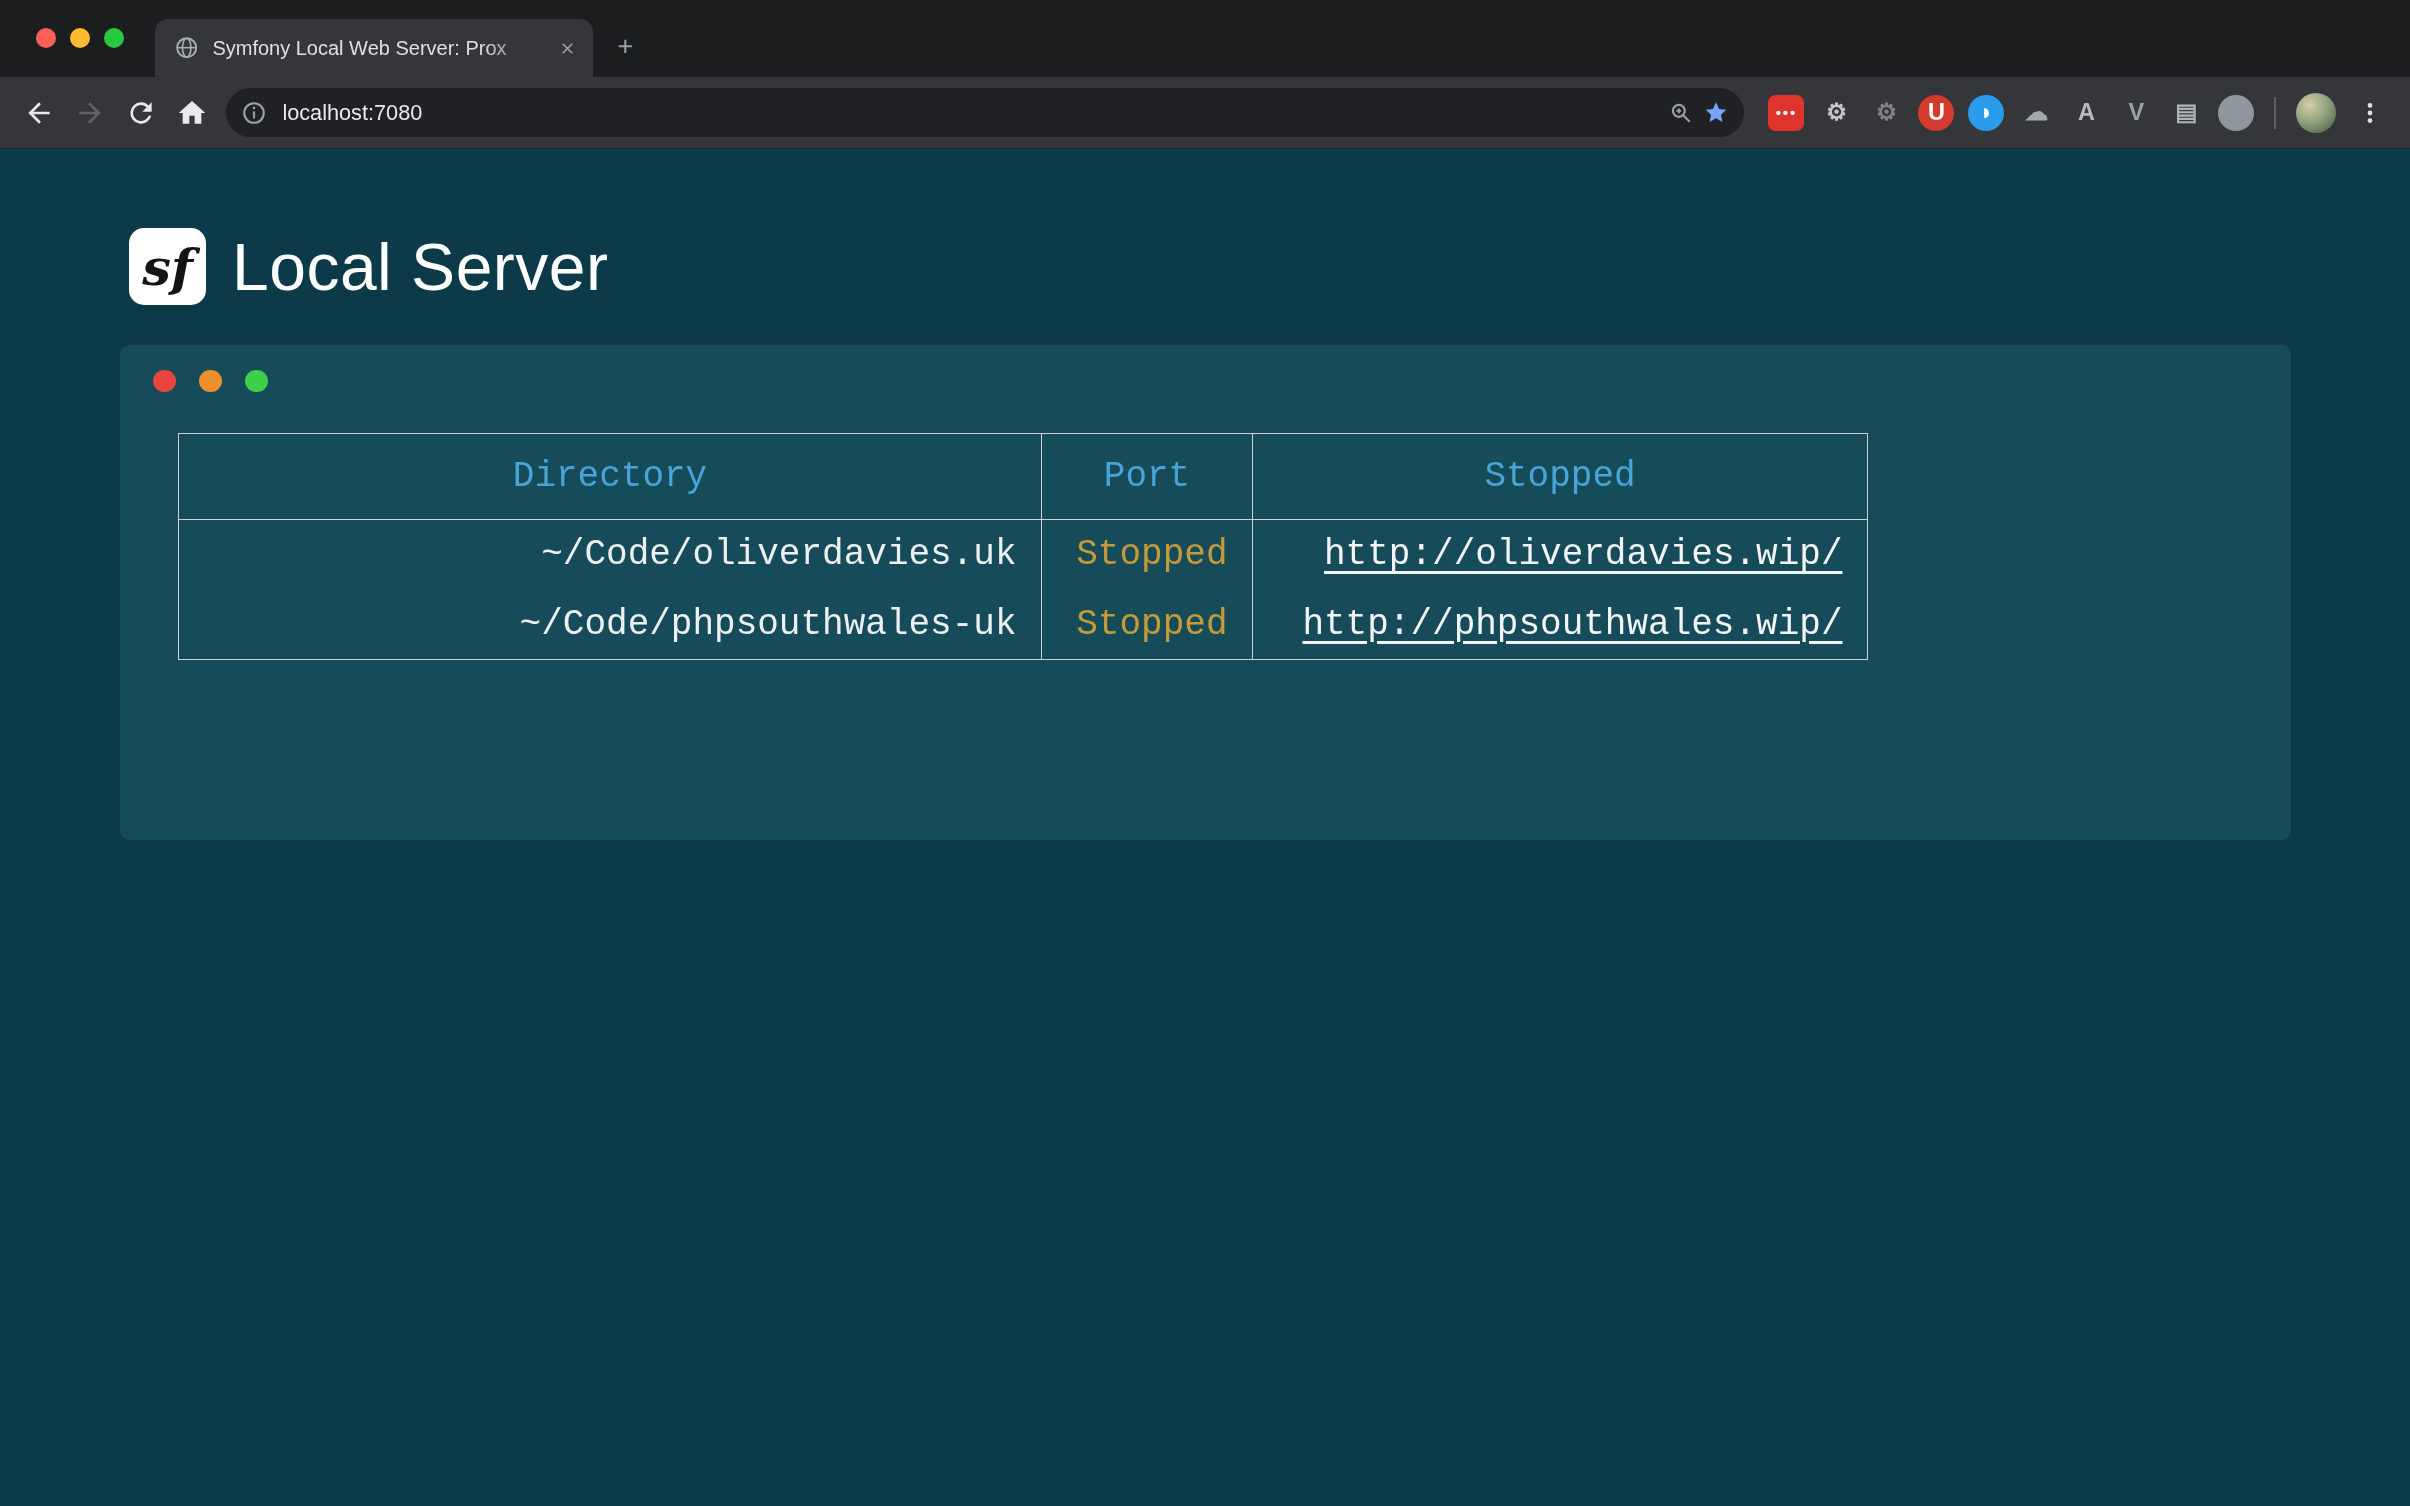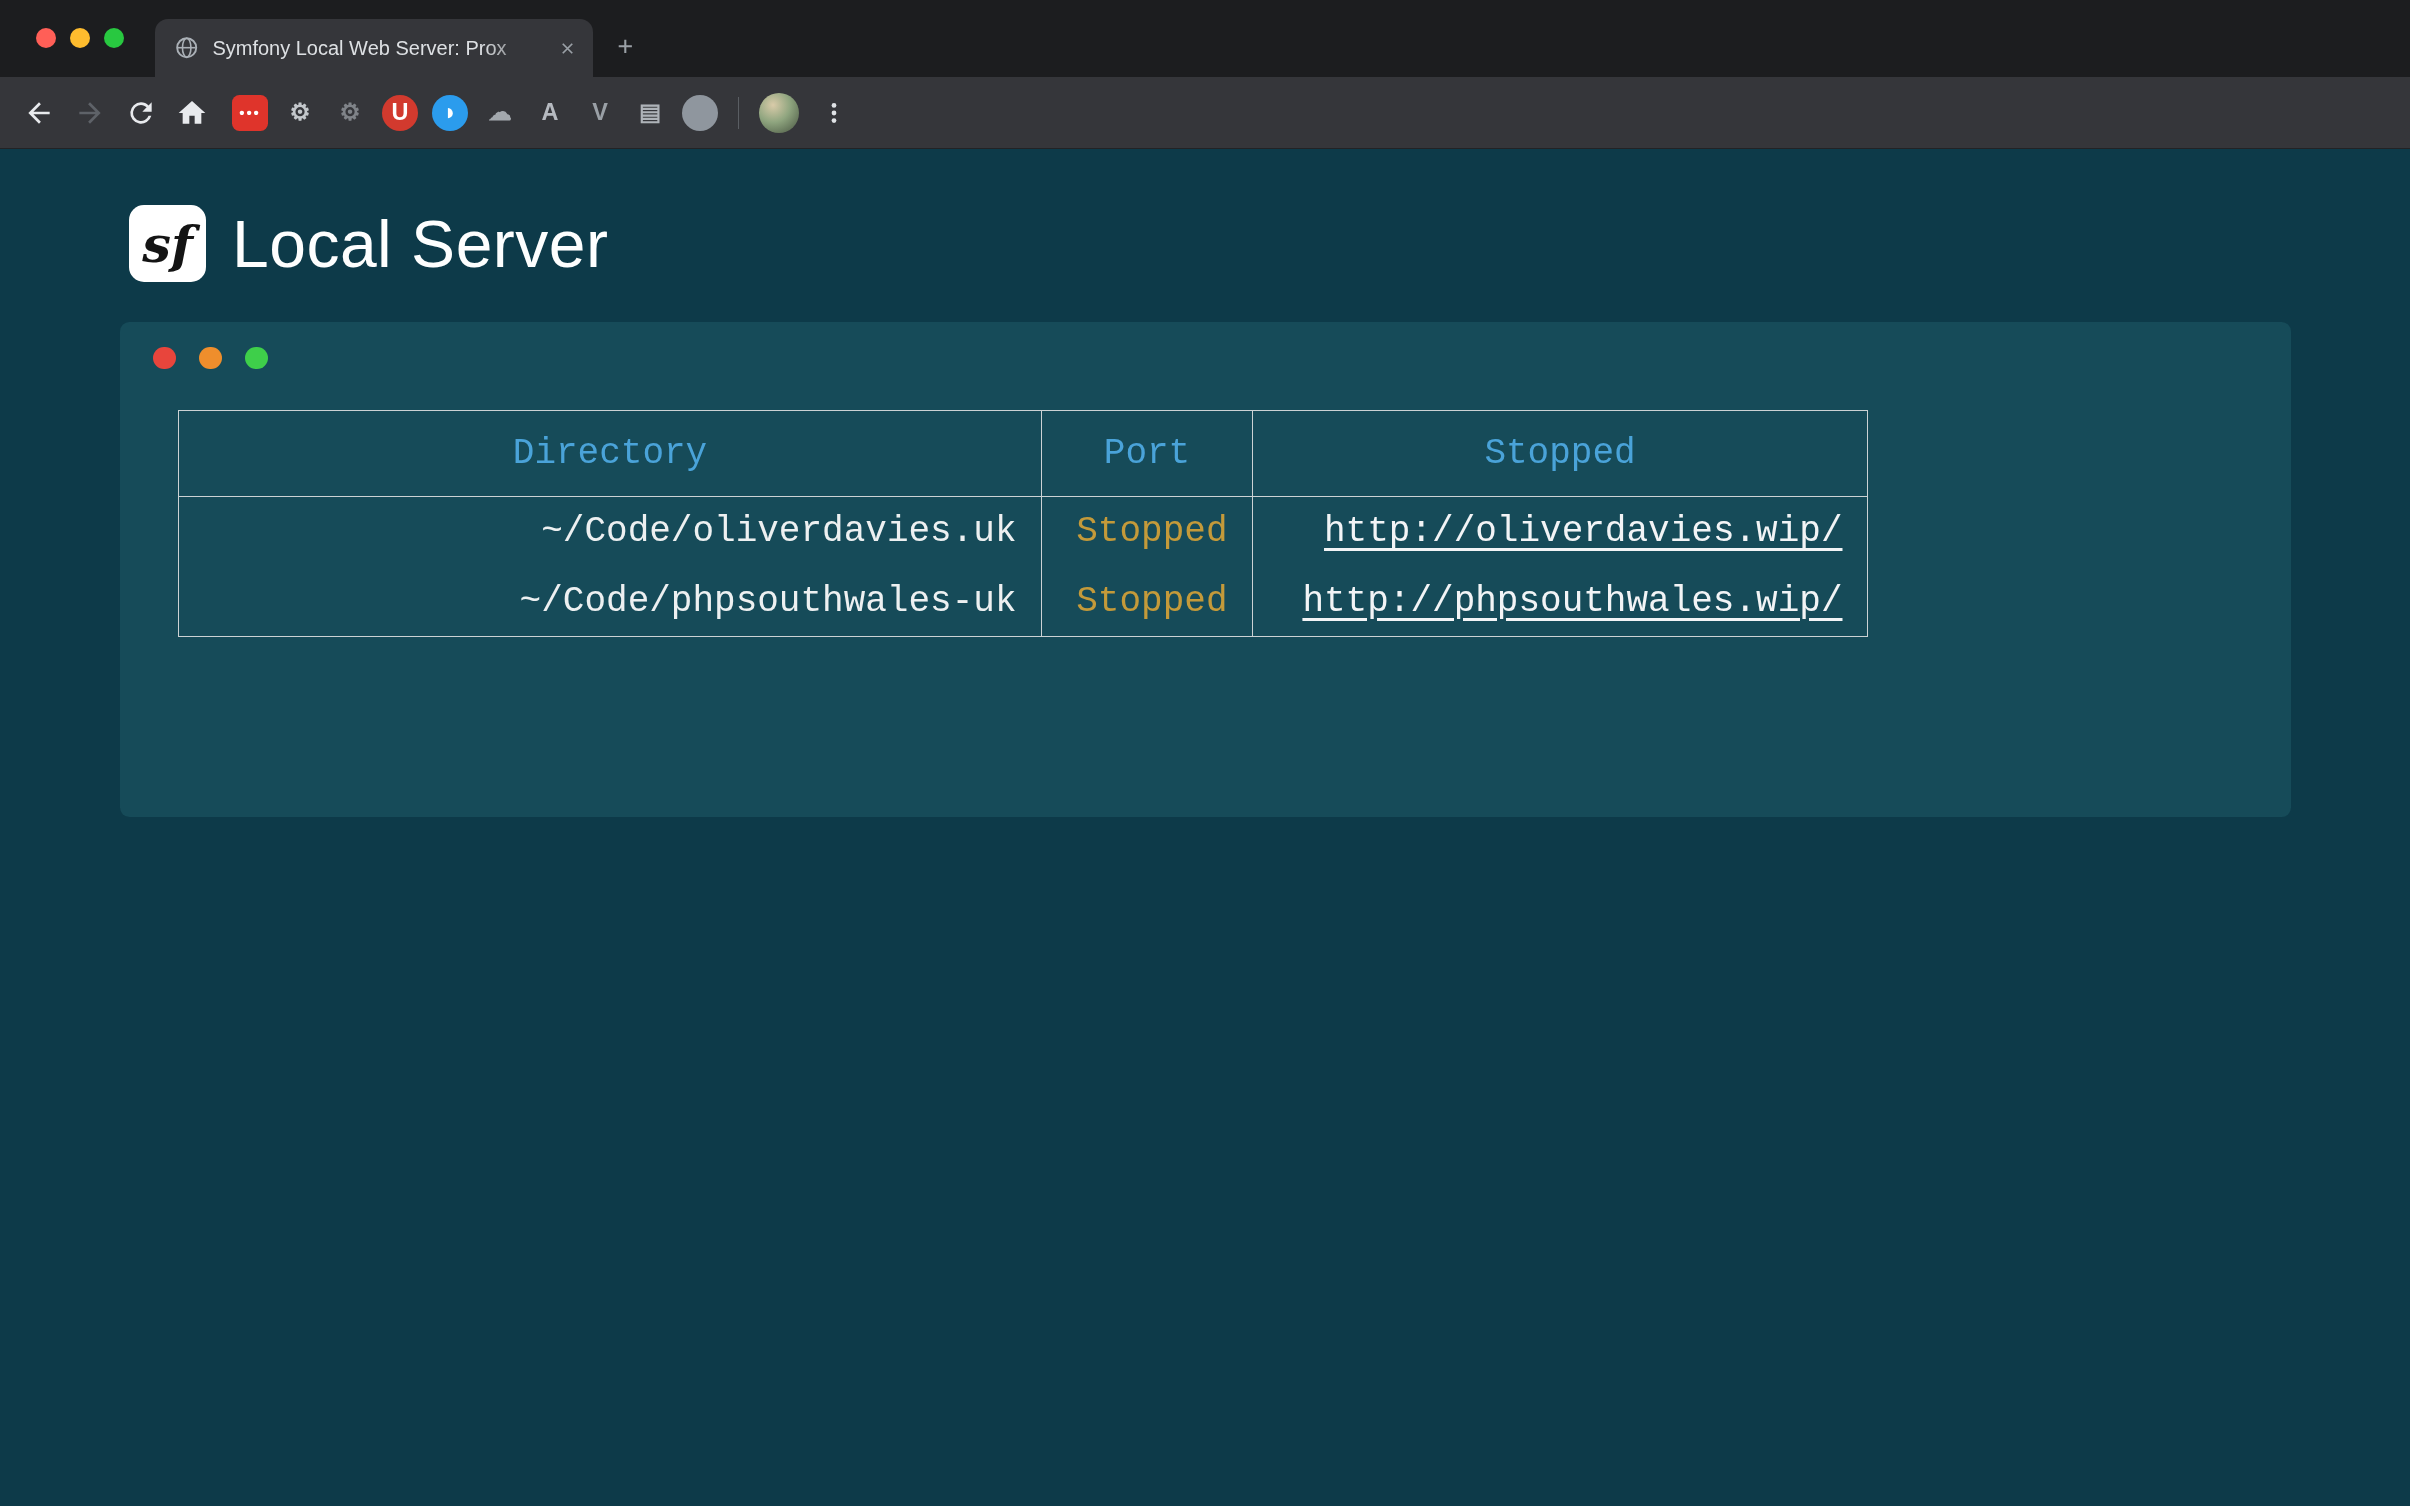--- a/index.html
+++ b/index.html
@@ -168,6 +168,30 @@
         </svg>
     </button>
 
+    <div class="omnibox">
+      <span style="display:flex;">
+        <svg viewBox="0 0 24 24">
+          <circle cx="12" cy="12" r="9" fill="none" stroke="#9aa0a6" stroke-width="2"></circle>
+          <rect x="11" y="10.5" width="2" height="6.5" fill="#9aa0a6"></rect>
+          <rect x="11" y="6.2" width="2" height="2.2" fill="#9aa0a6"></rect>
+        </svg>
+      </span>
+      <span class="url-text">localhost:7080</span>
+      <span class="box-icons">
+        <span style="display:flex;">
+          <svg viewBox="0 0 24 24">
+            <circle cx="10" cy="10" r="5.5" fill="none" stroke="#9aa0a6" stroke-width="2"></circle>
+            <path d="M14.3 14.3L20 20" stroke="#9aa0a6" stroke-width="2"></path>
+            <path d="M10 7.8v4.4M7.8 10h4.4" stroke="#9aa0a6" stroke-width="1.8"></path>
+          </svg>
+        </span>
+        <span style="display:flex;">
+          <svg viewBox="0 0 24 24">
+              <path class="star-path" d="M12 2l2.9 6.2 6.6.8-4.9 4.6 1.3 6.6L12 16.9 6.1 20.2l1.3-6.6L2.5 9l6.6-.8z"></path>
+            </svg>
+        </span>
+      </span>
+    </div>
 
     <div class="toolbar-right">
       <div class="extensions">

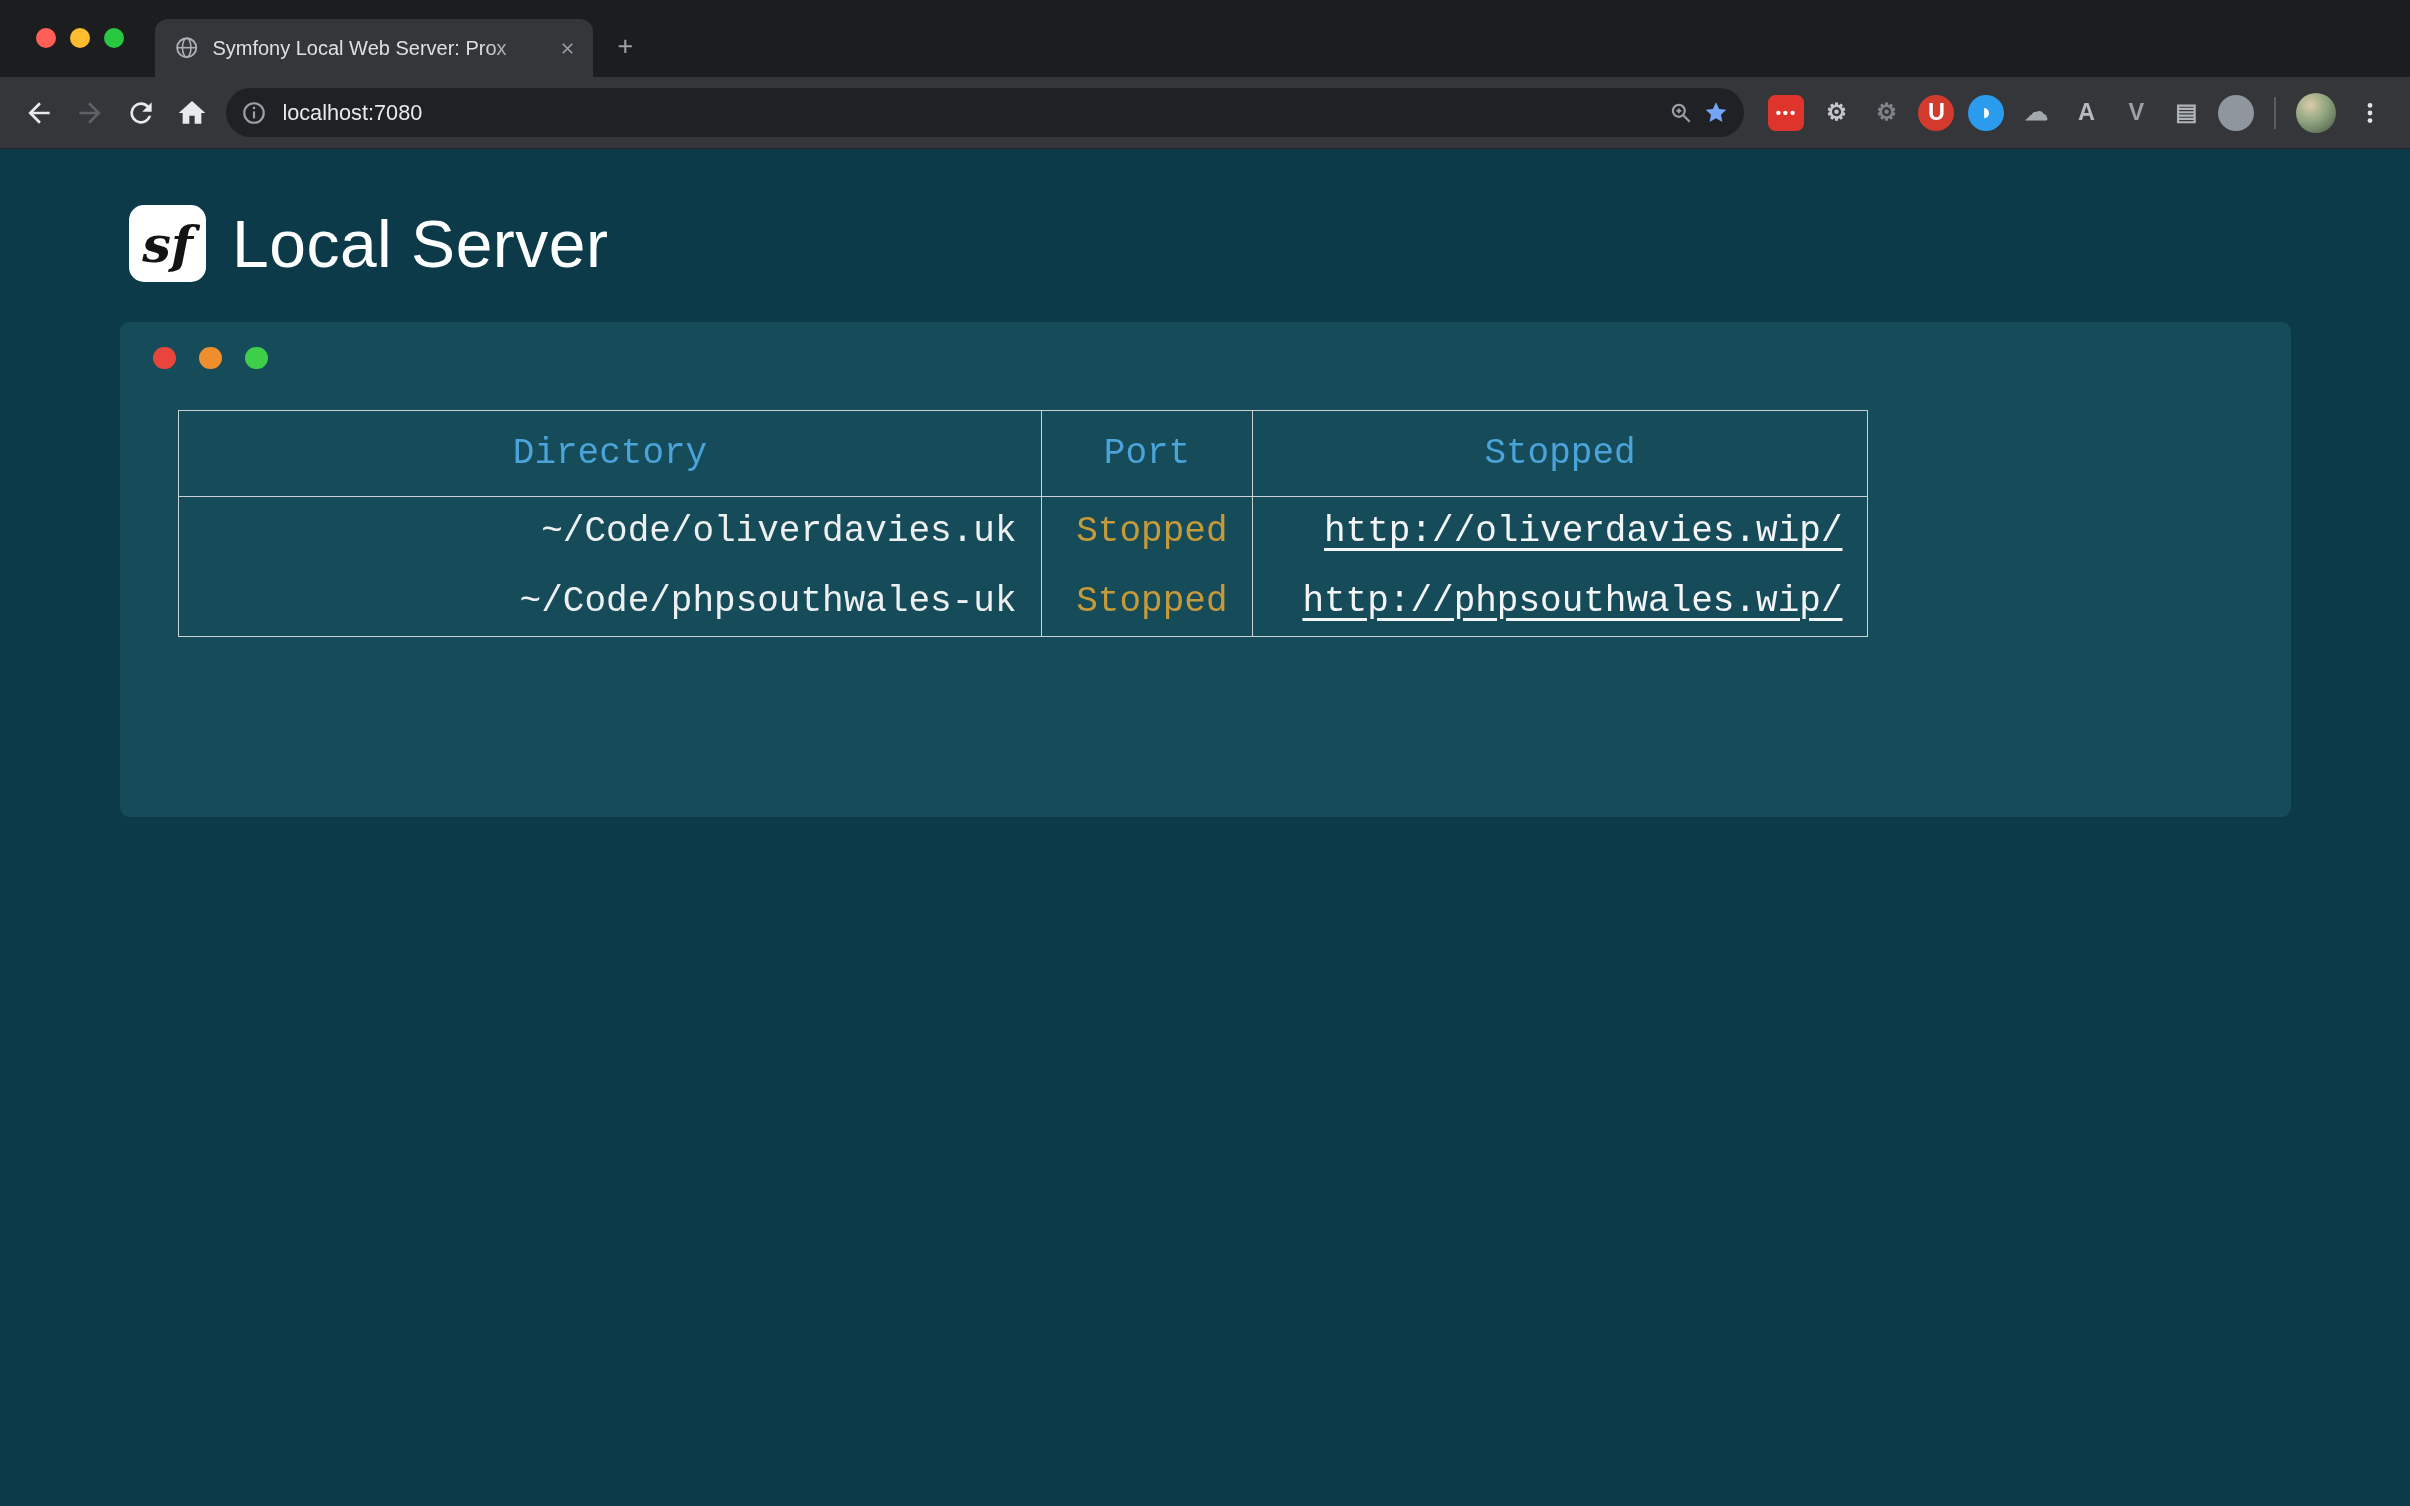--- a/index.html
+++ b/index.html
@@ -76,7 +76,7 @@
 
   
   .page{height:1358px;}
-  .page-header{display:flex;align-items:center;gap:26px;padding:56px 0 0 129px;}
+  .page-header{display:flex;align-items:center;gap:26px;padding:79px 0 0 129px;}
   .sf-logo{width:77px;height:77px;background:#fff;border-radius:15px;display:flex;align-items:center;justify-content:center;}
   .sf-logo span{font-family:"DejaVu Serif",serif;font-style:italic;font-weight:bold;font-size:51px;color:#141414;}
   .page-title{margin:0;color:#fdfefe;font-size:66px;font-weight:400;letter-spacing:0.5px;}

